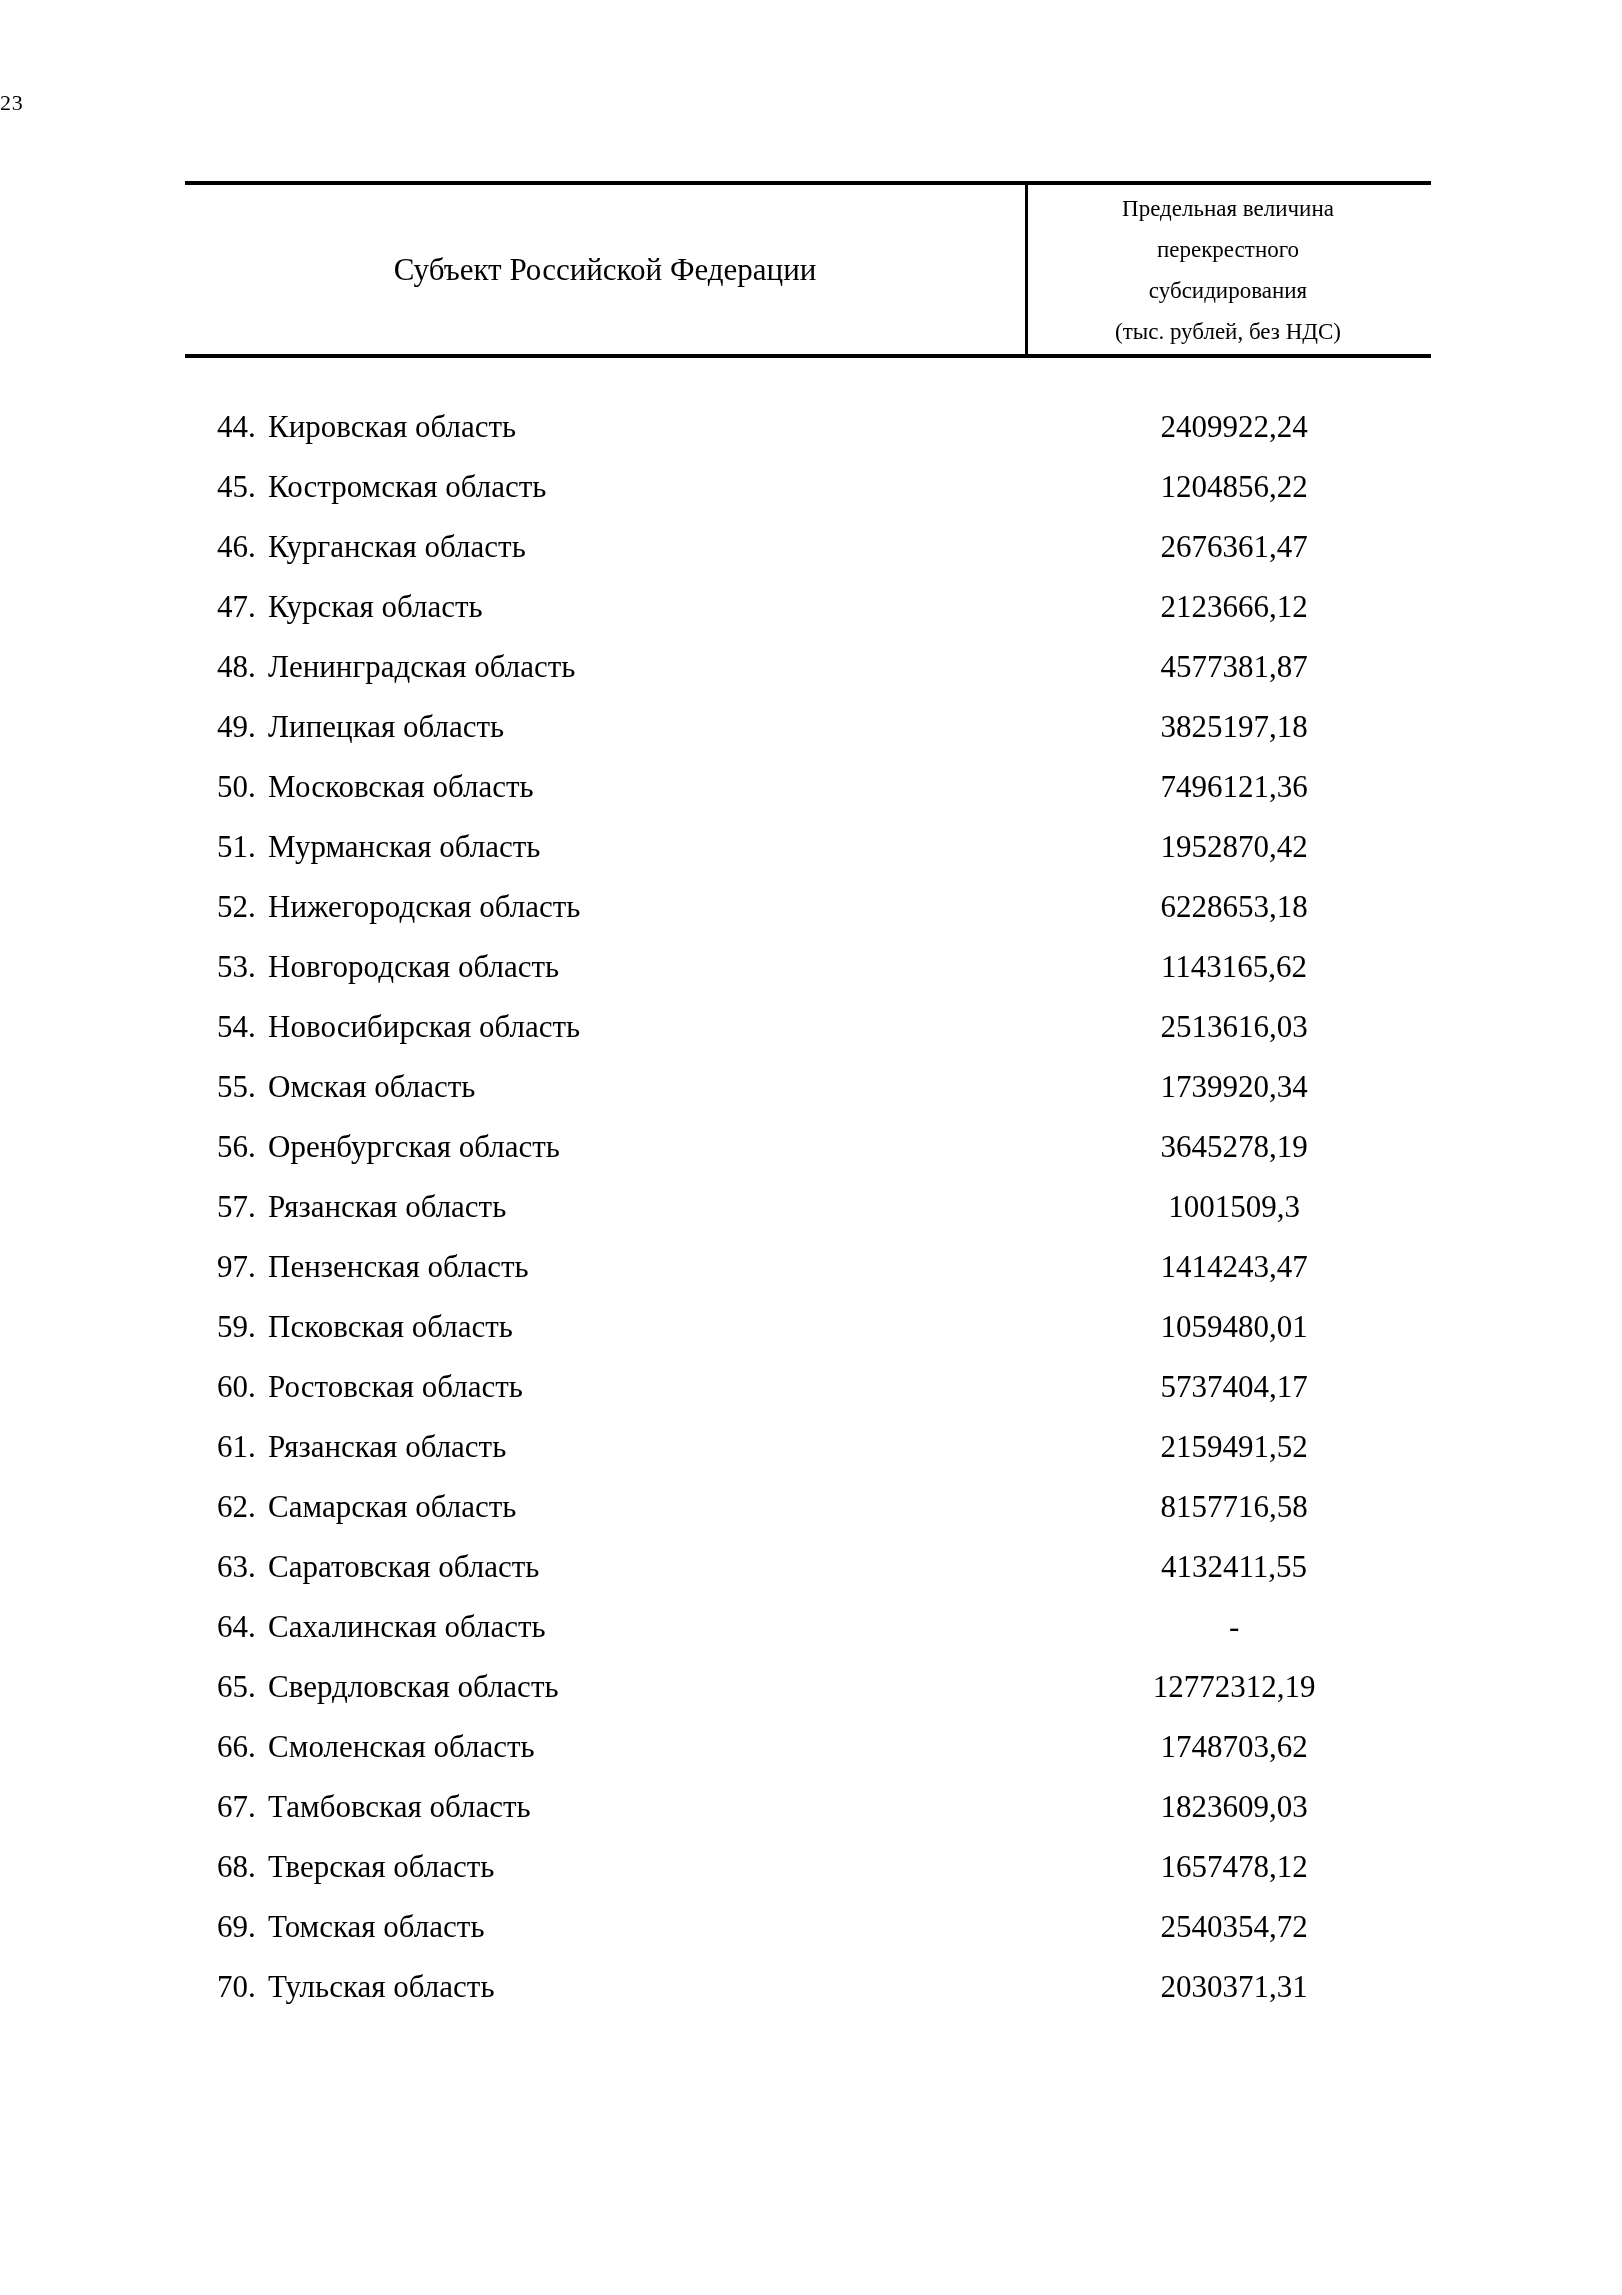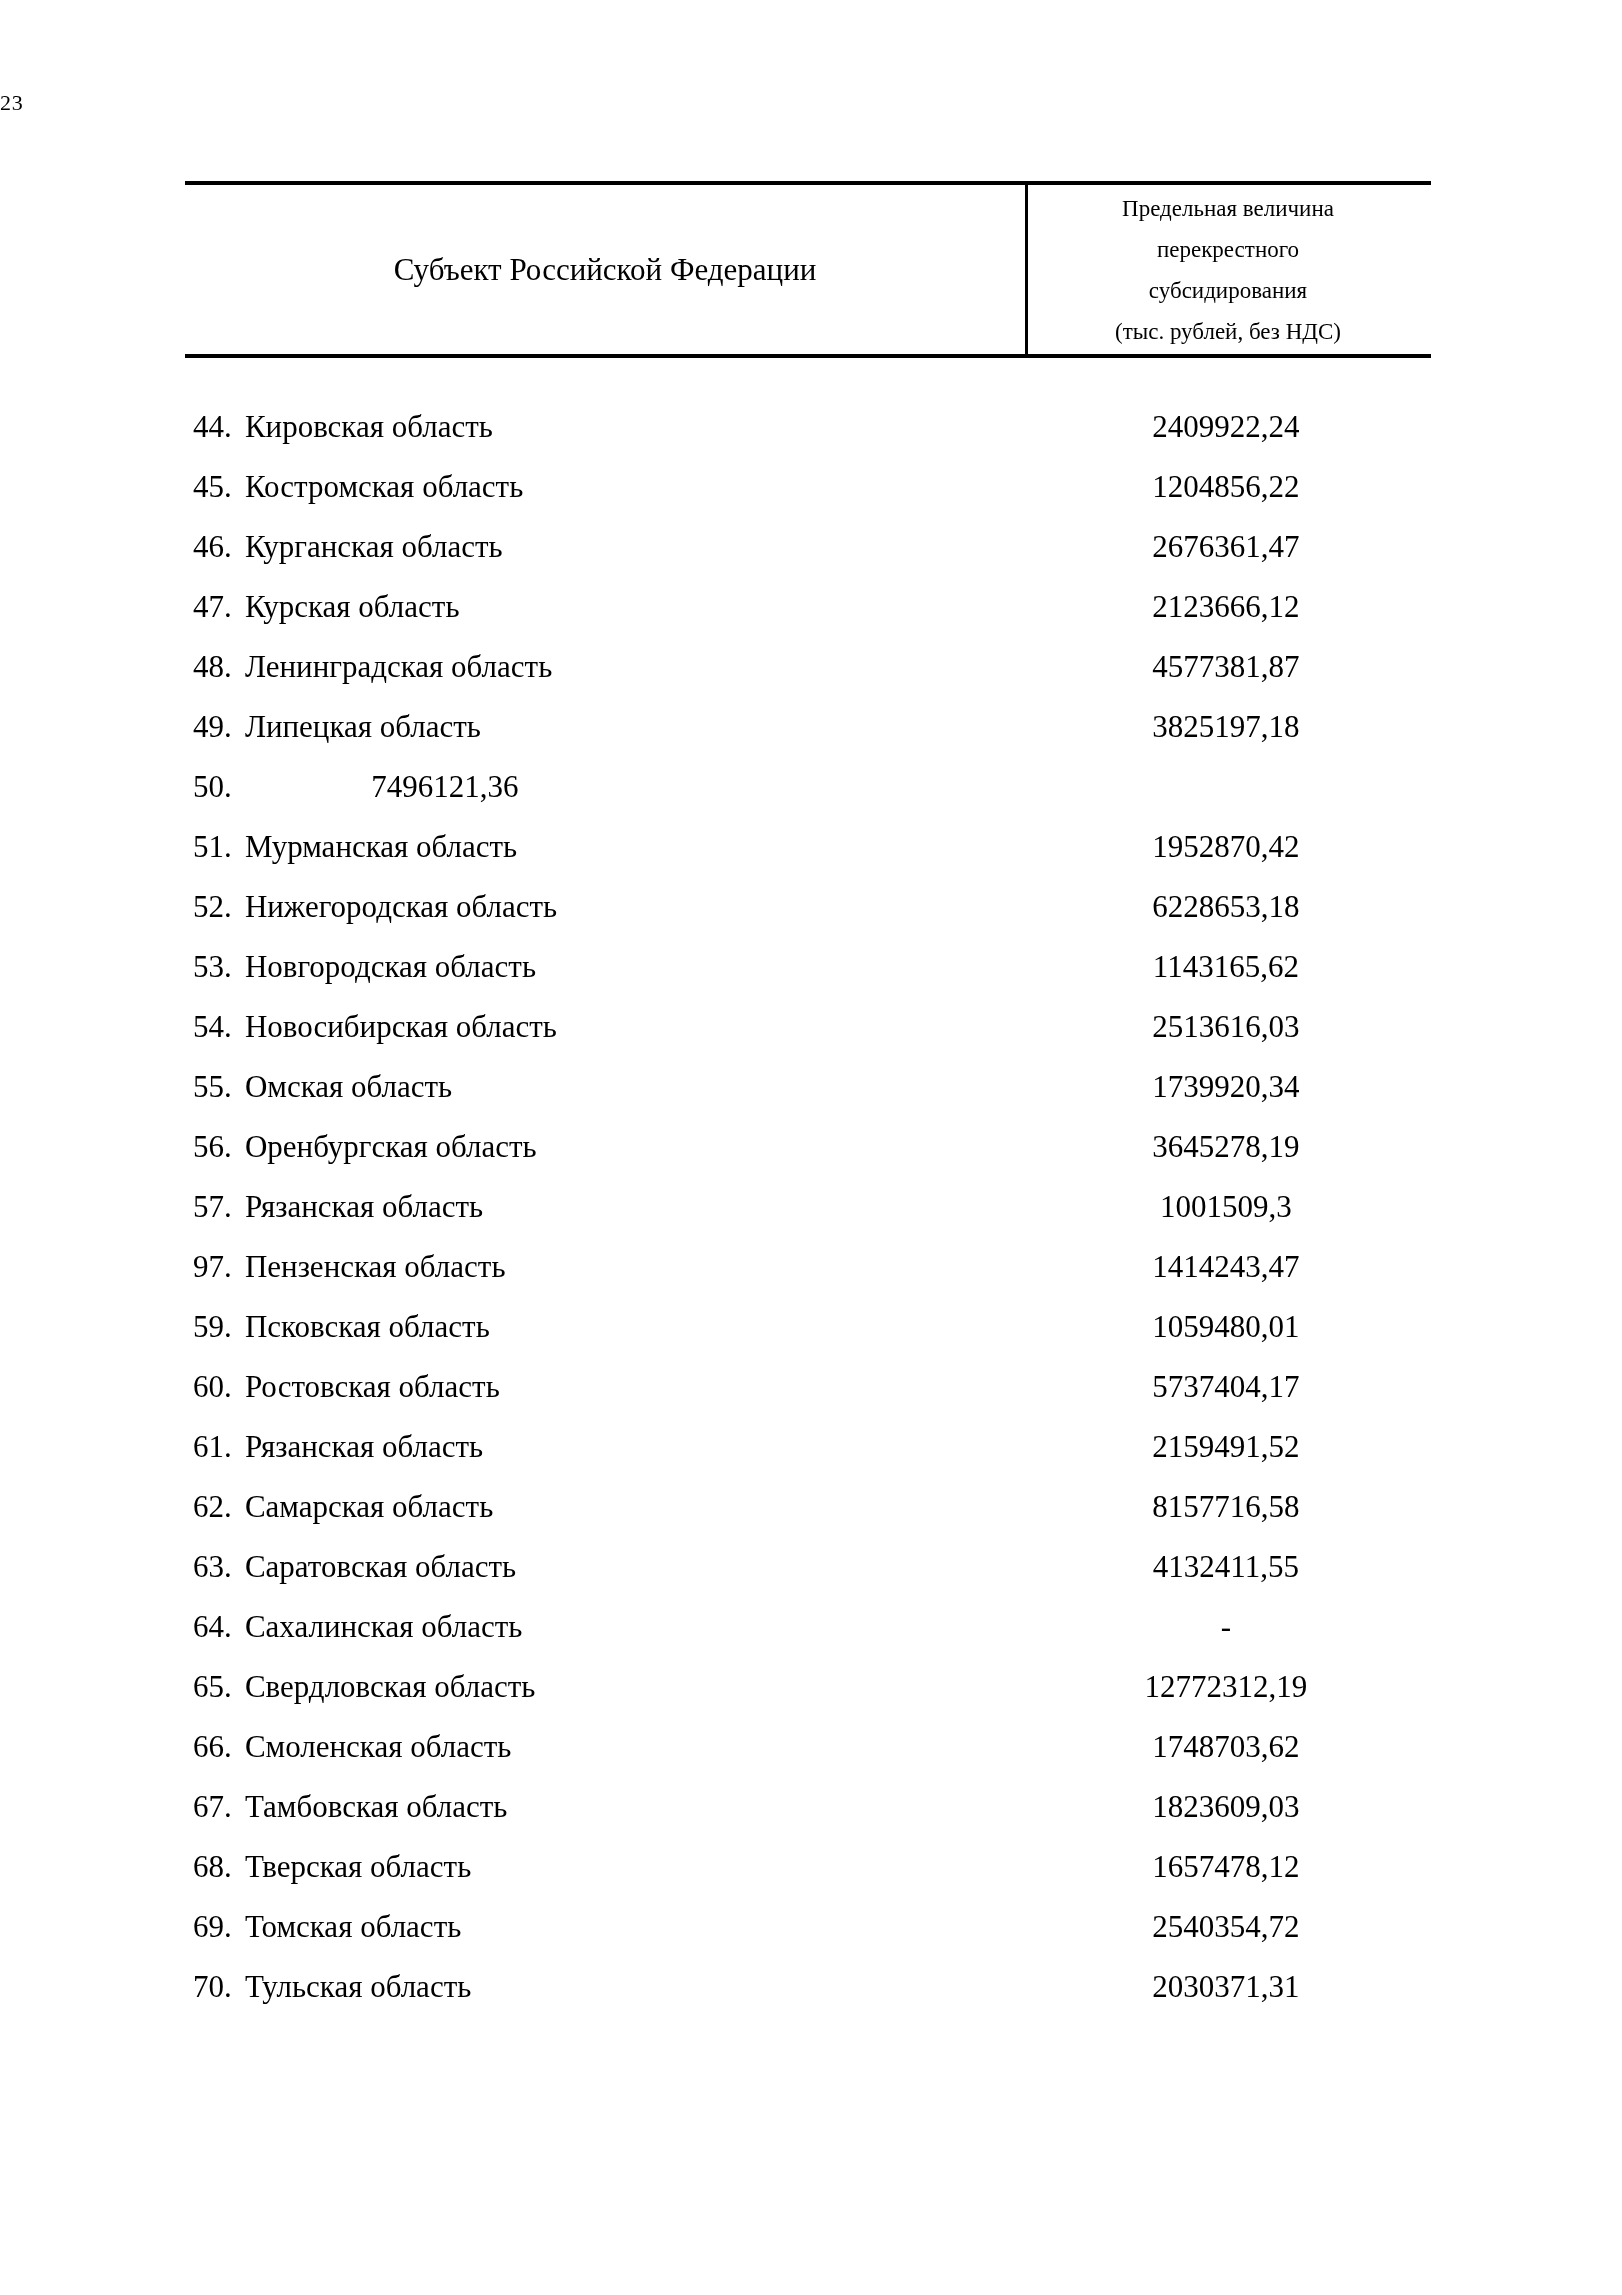--- a/index.html
+++ b/index.html
@@ -66,6 +66,7 @@
     align-items: center;
     height: 60px;
     font-size: 31px;
+    margin-left: 24px;
   }
   .row .num {
     margin-left: 7.9px;

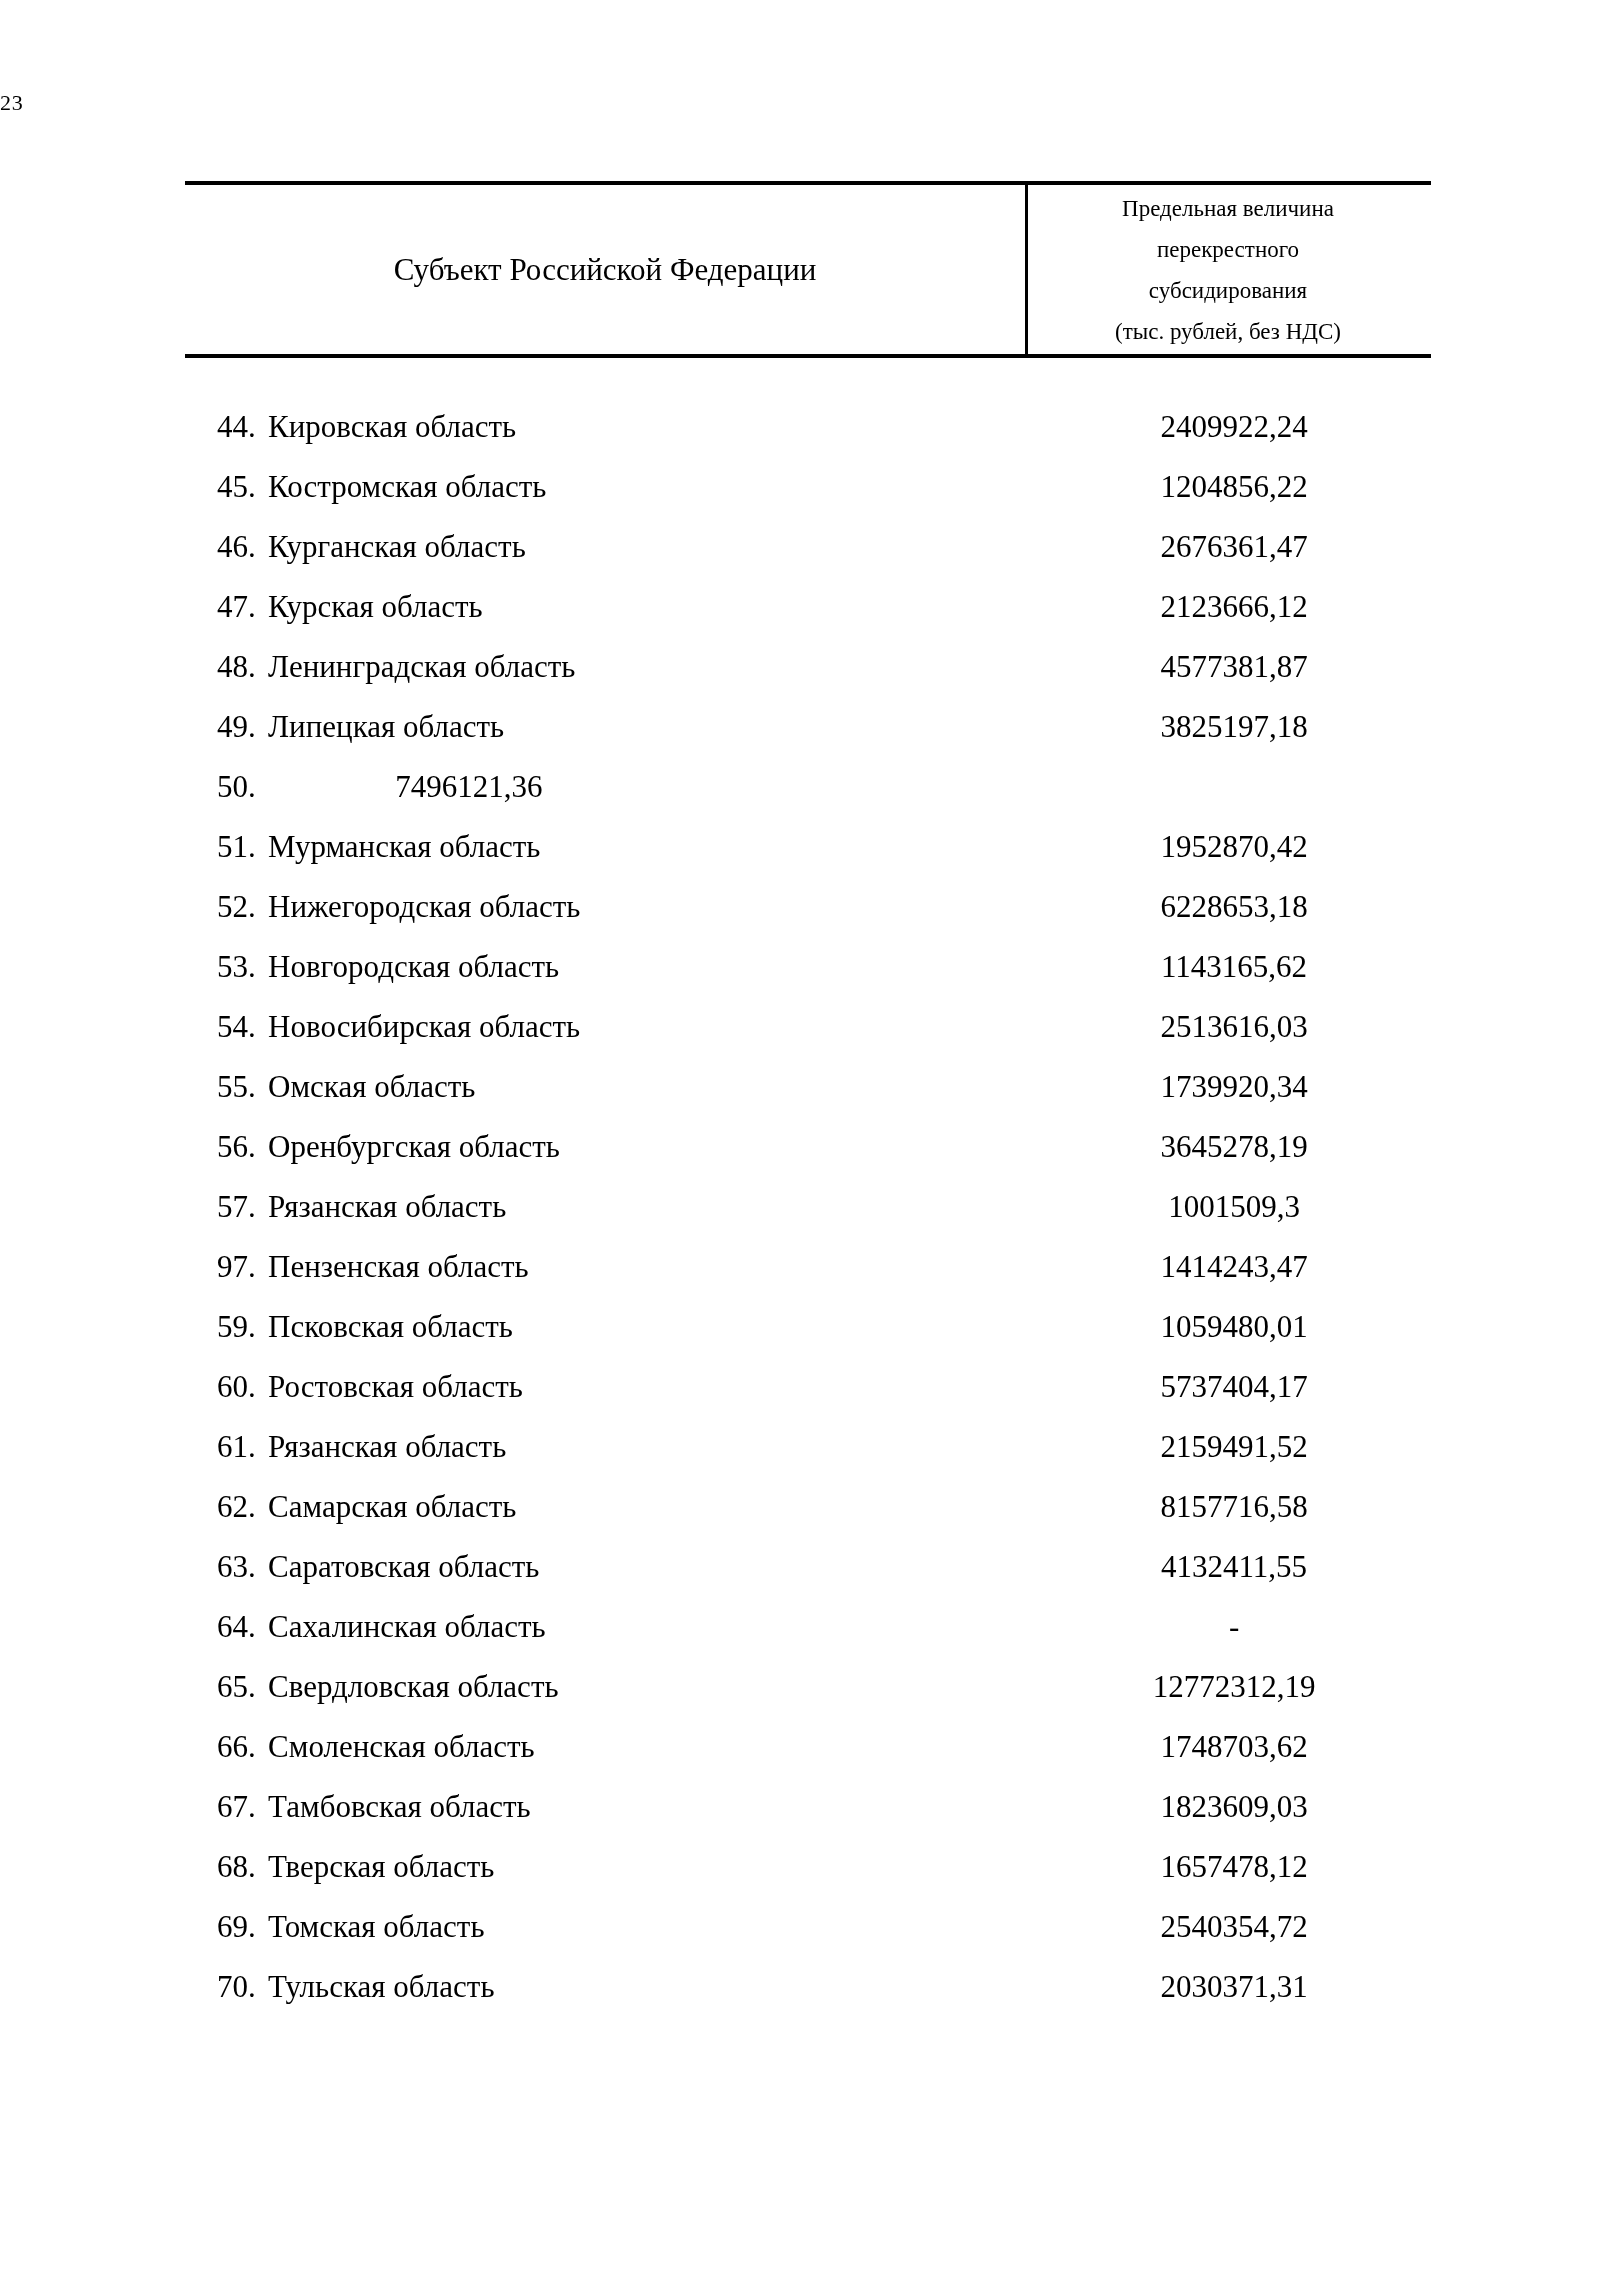--- a/index.html
+++ b/index.html
@@ -136,6 +136,7 @@
 
   <div class="row">
     <span class="num">50.</span>
+    <span class="name">Московская область</span>
     <span class="value">7496121,36</span>
   </div>
 

